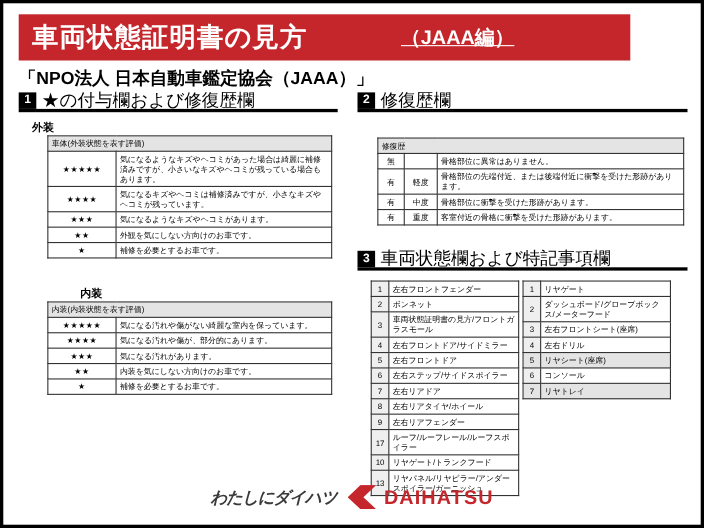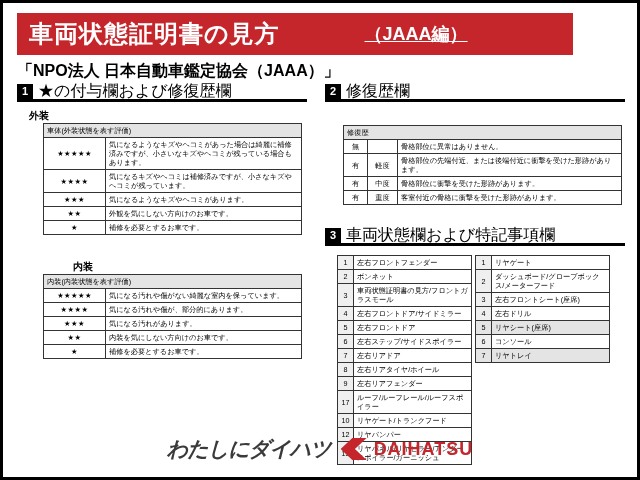--- a/index.html
+++ b/index.html
@@ -336,10 +336,6 @@
           <td>リヤゲート/トランクフード</td>
         </tr>
       <tr>
-          <td class="num-cell">12</td>
-          <td>リヤバンパー</td>
-        </tr>
-      <tr>
           <td class="num-cell">13</td>
           <td>リヤパネル/リヤピラー/アンダースポイラー/ガーニッシュ</td>
         </tr>

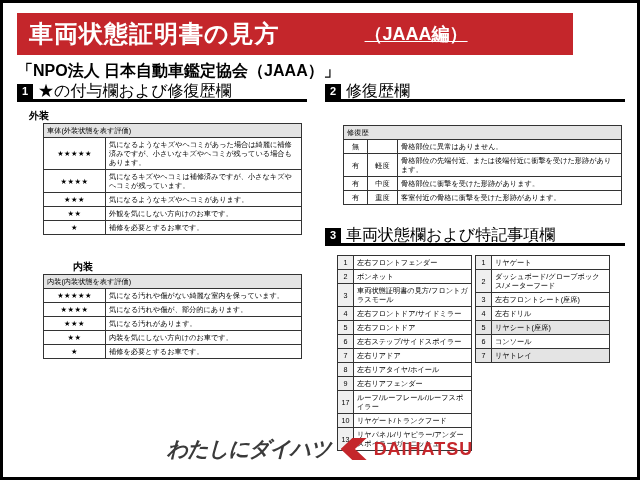--- a/index.html
+++ b/index.html
@@ -135,7 +135,7 @@
     justify-content: center;
   }
   .brand-left {
-    font-size: 21px;
+    font-size: 15px;
     font-weight: bold;
     color: #3a3a3a;
     font-style: italic;

